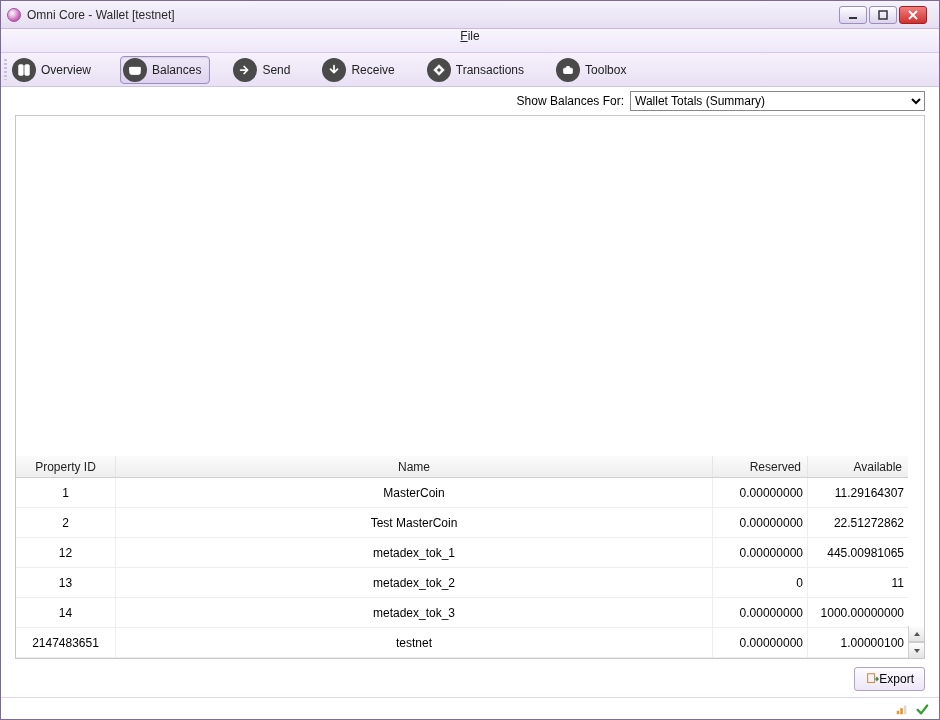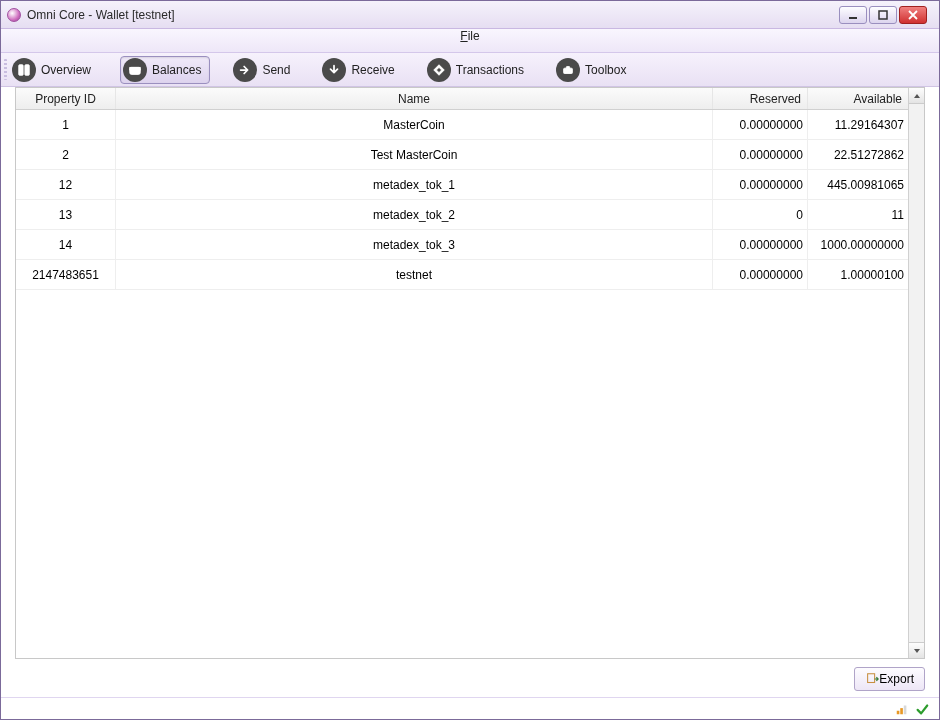--- a/index.html
+++ b/index.html
@@ -345,6 +345,12 @@
     </div>
   </div>
 
+  <div class="subbar">
+    <label>Show Balances For:</label>
+    <select>
+      <option>Wallet Totals (Summary)</option>
+    </select>
+  </div>
 
   <div class="tablewrap">
     <div class="tableinner">

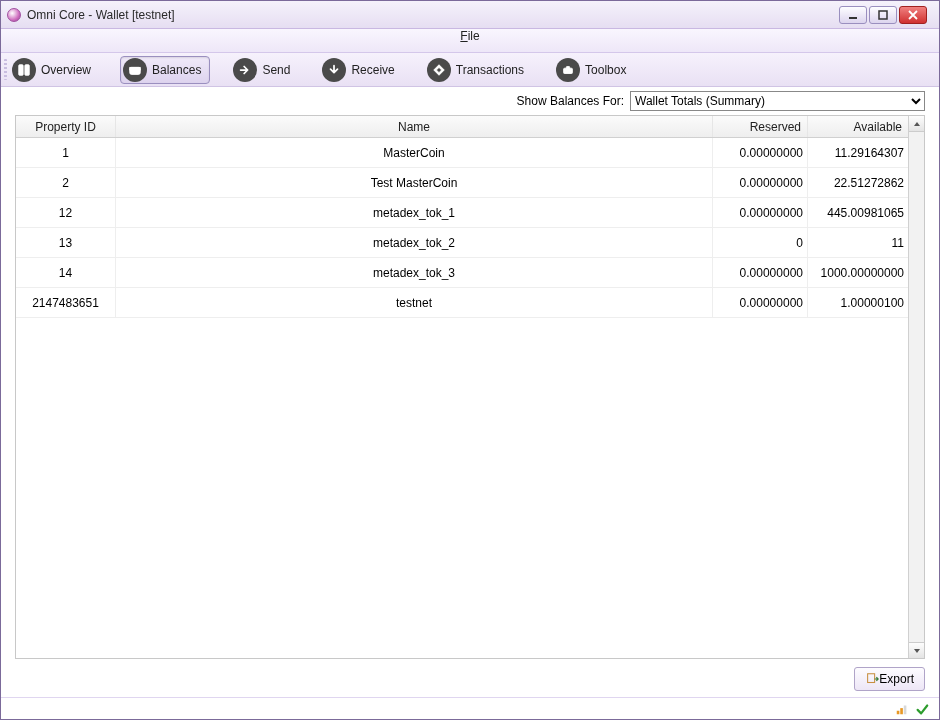--- a/index.html
+++ b/index.html
@@ -162,6 +162,7 @@
   border: 1px solid #c8c8c8;
   position: relative;
   min-height: 0;
+  align-items: flex-end;
 }
 .tableinner {
   flex: 1;

